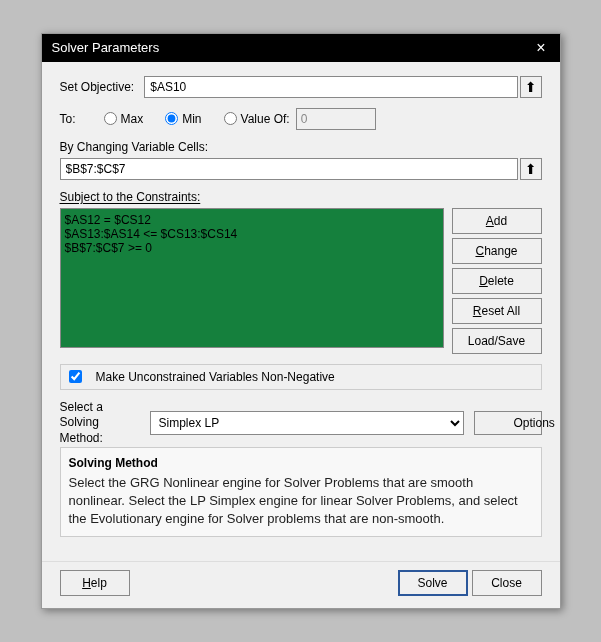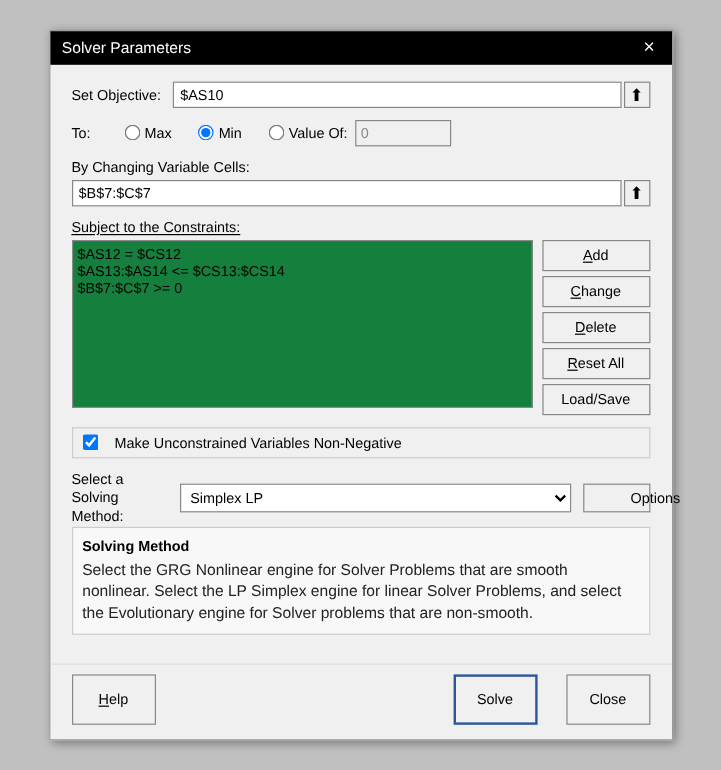--- a/index.html
+++ b/index.html
@@ -177,7 +177,7 @@
     .options-btn {
       border: 1px solid #888;
       background: #f0f0f0;
-      width: 56px;
+      width: 68px;
       height: 24px;
       font-size: 12px;
       cursor: pointer;

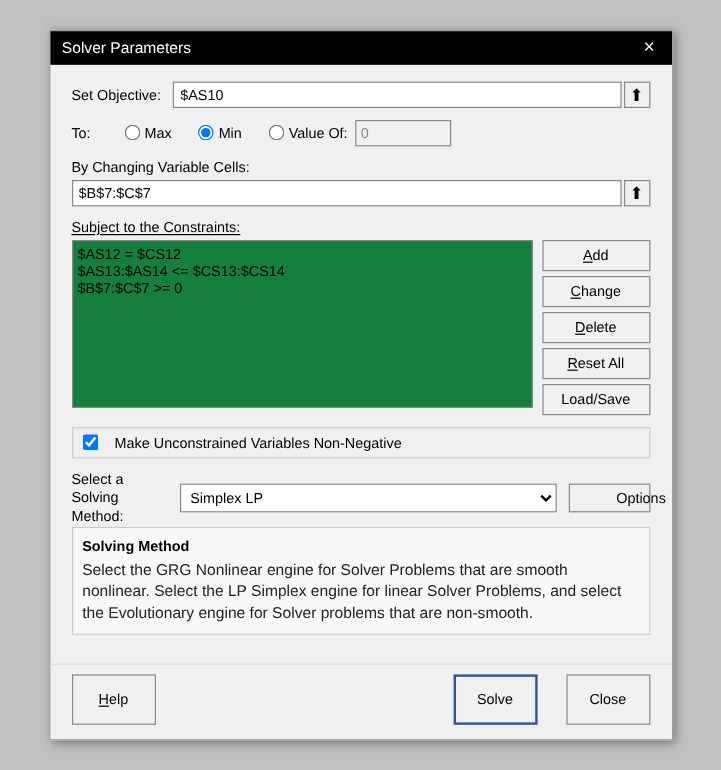--- a/index.html
+++ b/index.html
@@ -210,7 +210,7 @@
       border: 1px solid #888;
       background: #f0f0f0;
       min-width: 70px;
-      height: 42px;
+      height: 26px;
       font-size: 12px;
       cursor: pointer;
       padding: 0 12px;

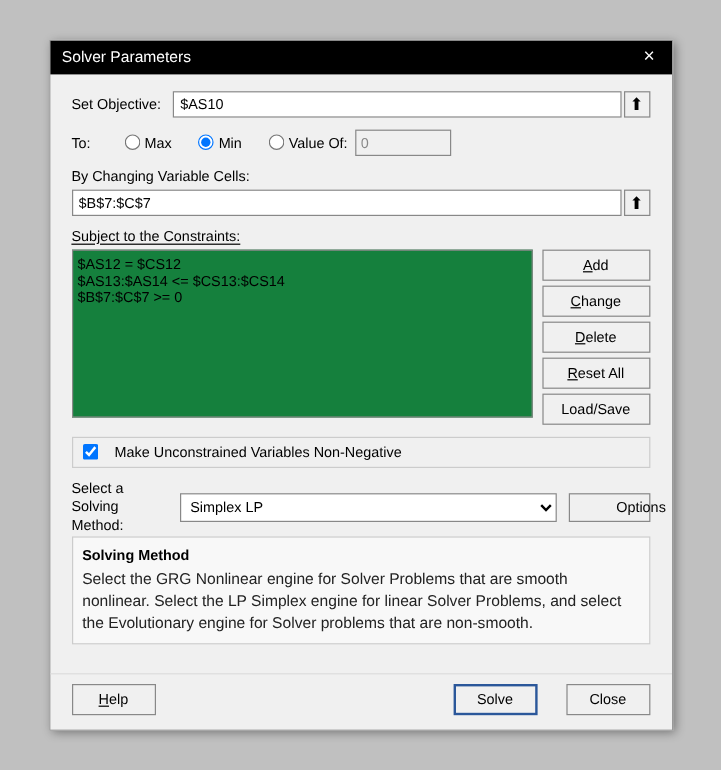--- a/index.html
+++ b/index.html
@@ -311,7 +311,7 @@
 
   <div class="footer">
     <button class="footer-btn"><span class="underline-char">H</span>elp</button>
-    <div style="display:flex;gap:24px;padding-left:35px;">
+    <div style="display:flex;gap:4px;padding-left:35px;">
       <button class="footer-btn primary">Solve</button>
       <button class="footer-btn">Close</button>
     </div>

